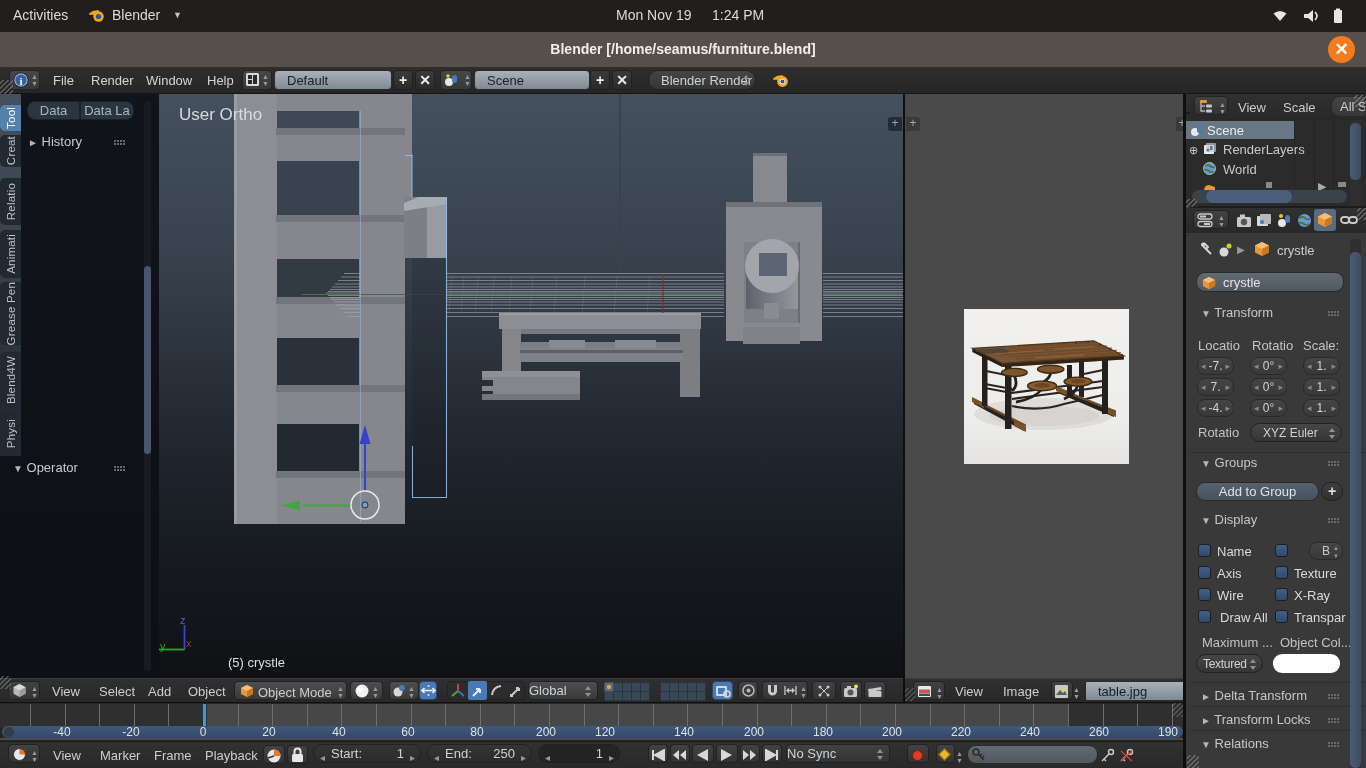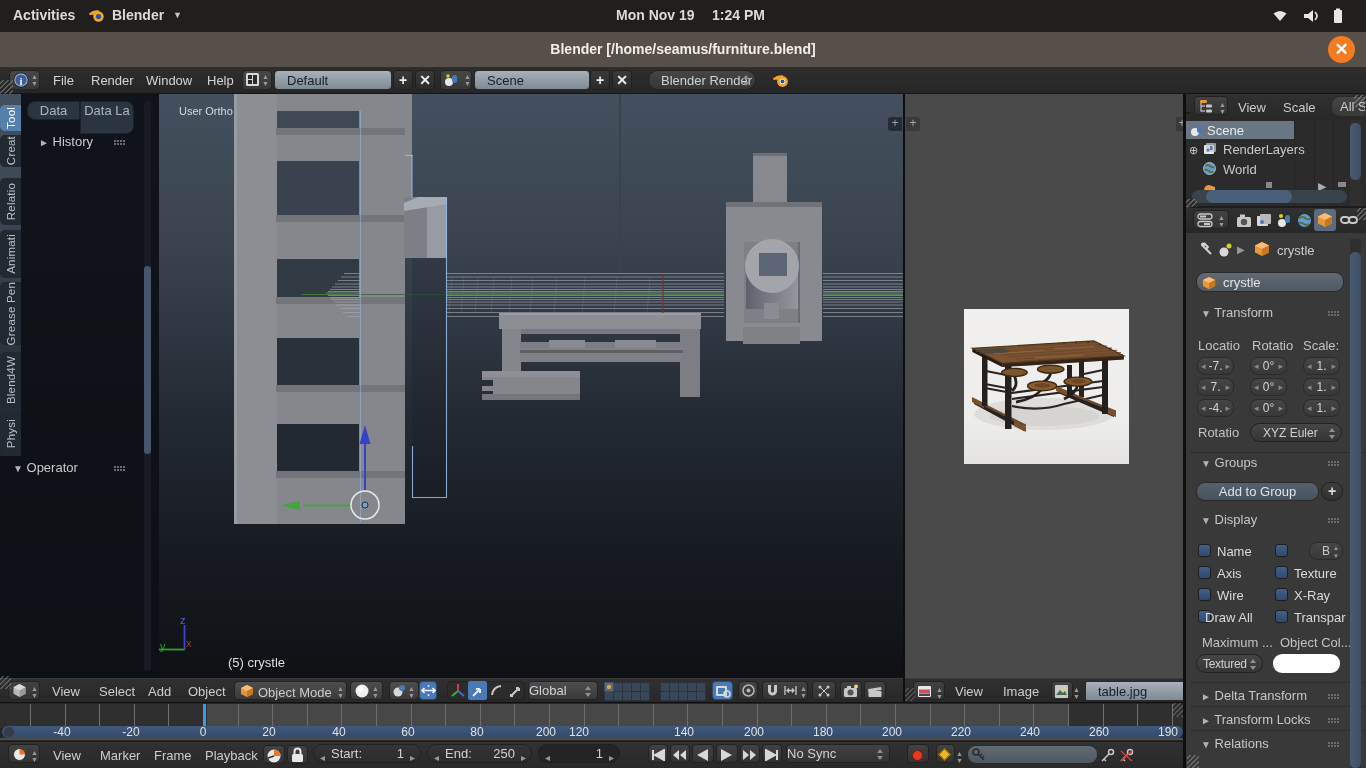--- a/index.html
+++ b/index.html
@@ -8,7 +8,7 @@
   .abs { position:absolute; }
   #page { position:relative; width:1366px; height:768px; background:#1d1a1a; }
   
-  #gbar { left:0; top:0; width:1366px; height:32px; background:#211e1e; color:#dedad6; font-weight:bold; font-size:14px; }
+  #gbar { left:0; top:0; width:1366px; height:32px; background:#211e1e; color:#dedad6; font-weight:normal; font-size:14px; }
   
   #tbar { left:0; top:32px; width:1366px; height:35px; background:#57504a; }
   #tbar .t { position:absolute; left:0; right:0; top:9px; text-align:center; color:#f1efed; font-weight:bold; font-size:14px; }

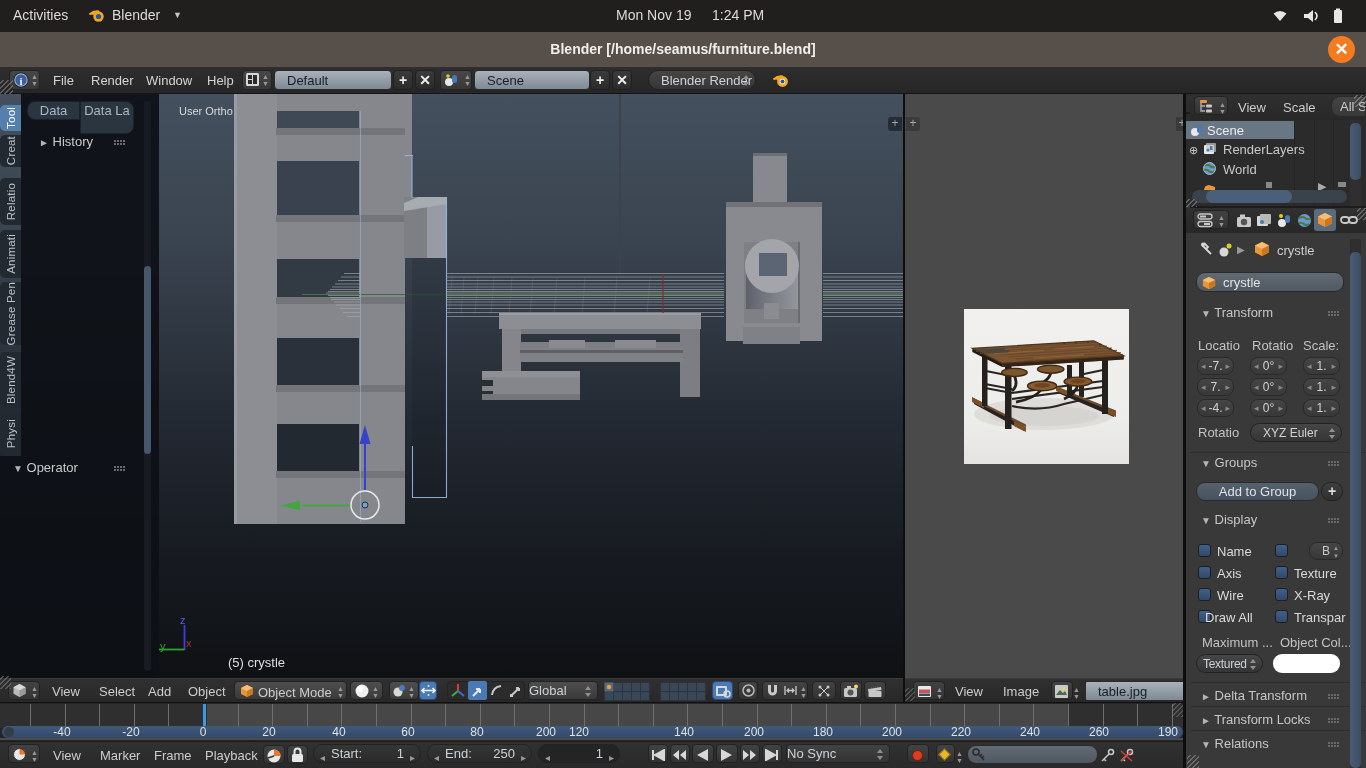--- a/index.html
+++ b/index.html
@@ -283,7 +283,7 @@
       </div>
 
     <div class="abs" style="left:27px; top:7px; width:53px; height:19px; background:#2b3540; border:1px solid #1a222b; border-radius:8px 0 0 8px; color:#a8b6c2; font-size:13px; text-align:center; line-height:18px;">Data</div>
-    <div class="abs" style="left:80px; top:7px; width:54px; height:33px; background:#2b3540; border:1px solid #1a222b; border-radius:0 8px 8px 0; color:#a8b6c2; font-size:13px; text-align:center; line-height:18px;">Data La</div>
+    <div class="abs" style="left:80px; top:7px; width:54px; height:19px; background:#2b3540; border:1px solid #1a222b; border-radius:0 8px 8px 0; color:#a8b6c2; font-size:13px; text-align:center; line-height:18px;">Data La</div>
     <div class="ph" style="left:28px; top:40px;margin-left:11px;"><span class="tri">►</span> History</div>
     <div class="grip" style="left:114px; top:46px;"></div>
     <div class="ph" style="left:13px; top:366px;"><span class="tri">▼</span> Operator</div>

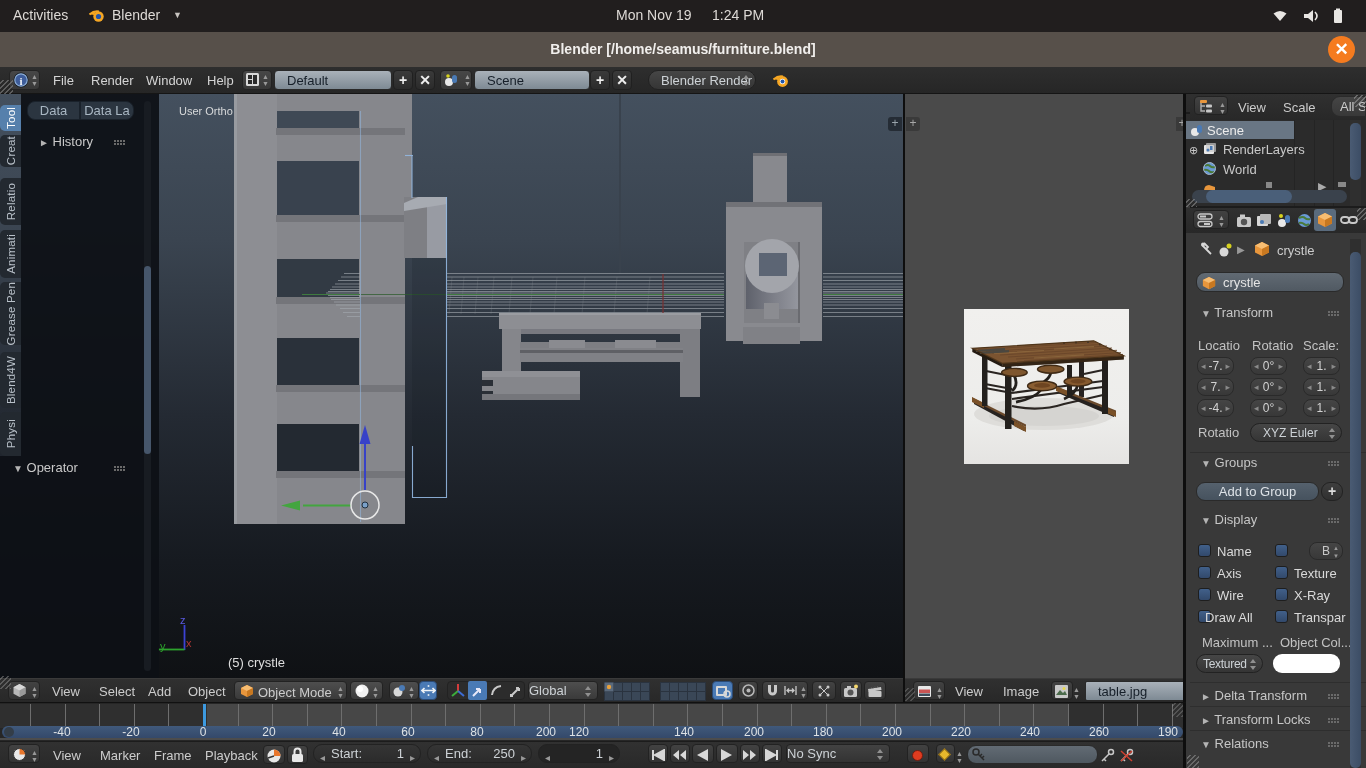--- a/index.html
+++ b/index.html
@@ -251,7 +251,7 @@
       <text x="160" y="556" font-size="11" fill="#2da32d">y</text>
       <text x="186" y="553" font-size="11" fill="#b03535">x</text>
     </svg>
-    <div class="abs" style="left:179px; top:11px; color:#d8dadb; font-size:11px;">User Ortho</div>
+    <div class="abs" style="left:179px; top:11px; color:#d8dadb; font-size:17px;">User Ortho</div>
     <div class="abs" style="left:228px; top:561px; color:#dedede; font-size:13px;">(5) crystle</div>
 
     <div class="abs" style="left:888px; top:23px; width:14px; height:14px; background:rgba(30,36,44,.8); border-radius:3px 0 0 3px; color:#9aa4ac; font-size:12px; line-height:13px; text-align:center;">+</div>

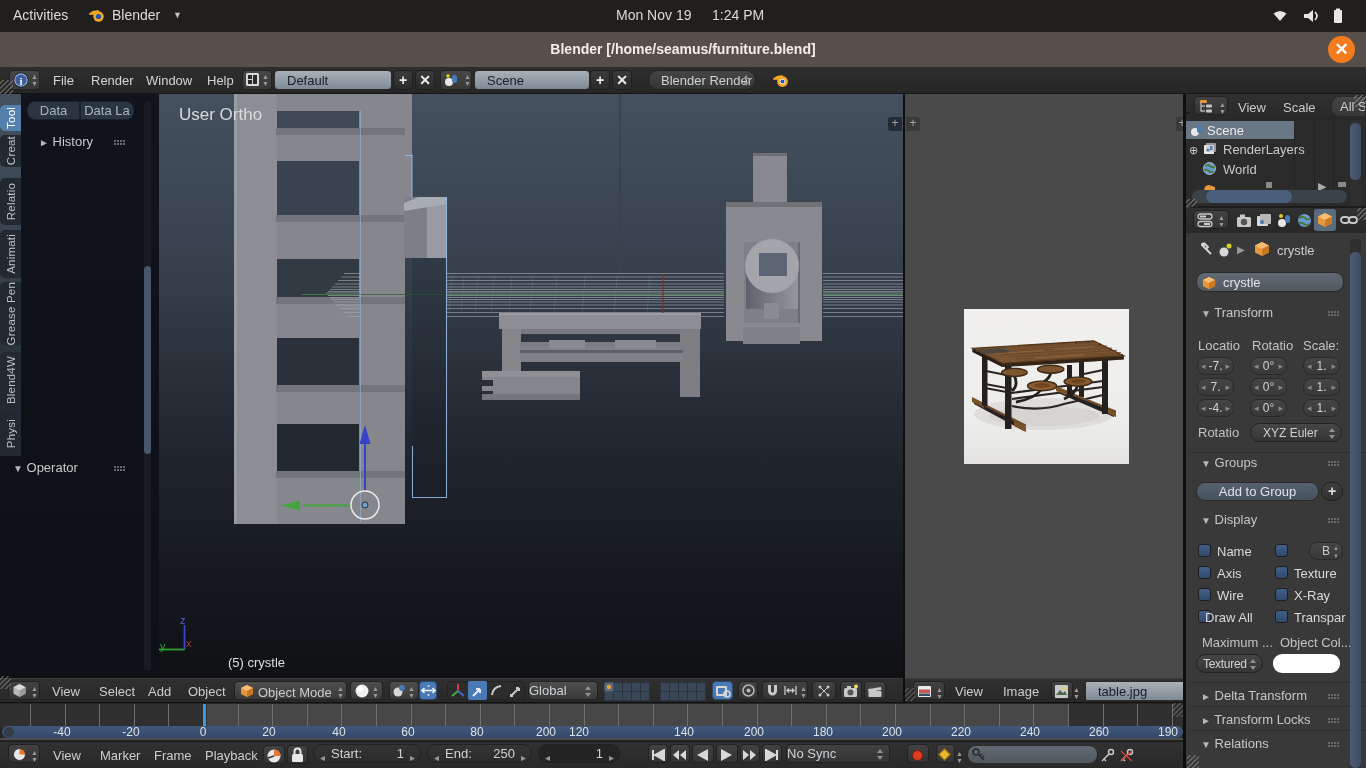--- a/index.html
+++ b/index.html
@@ -284,7 +284,7 @@
 
     <div class="abs" style="left:27px; top:7px; width:53px; height:19px; background:#2b3540; border:1px solid #1a222b; border-radius:8px 0 0 8px; color:#a8b6c2; font-size:13px; text-align:center; line-height:18px;">Data</div>
     <div class="abs" style="left:80px; top:7px; width:54px; height:19px; background:#2b3540; border:1px solid #1a222b; border-radius:0 8px 8px 0; color:#a8b6c2; font-size:13px; text-align:center; line-height:18px;">Data La</div>
-    <div class="ph" style="left:28px; top:40px;margin-left:11px;"><span class="tri">►</span> History</div>
+    <div class="ph" style="left:28px; top:40px;"><span class="tri">►</span> History</div>
     <div class="grip" style="left:114px; top:46px;"></div>
     <div class="ph" style="left:13px; top:366px;"><span class="tri">▼</span> Operator</div>
     <div class="grip" style="left:114px; top:372px;"></div>

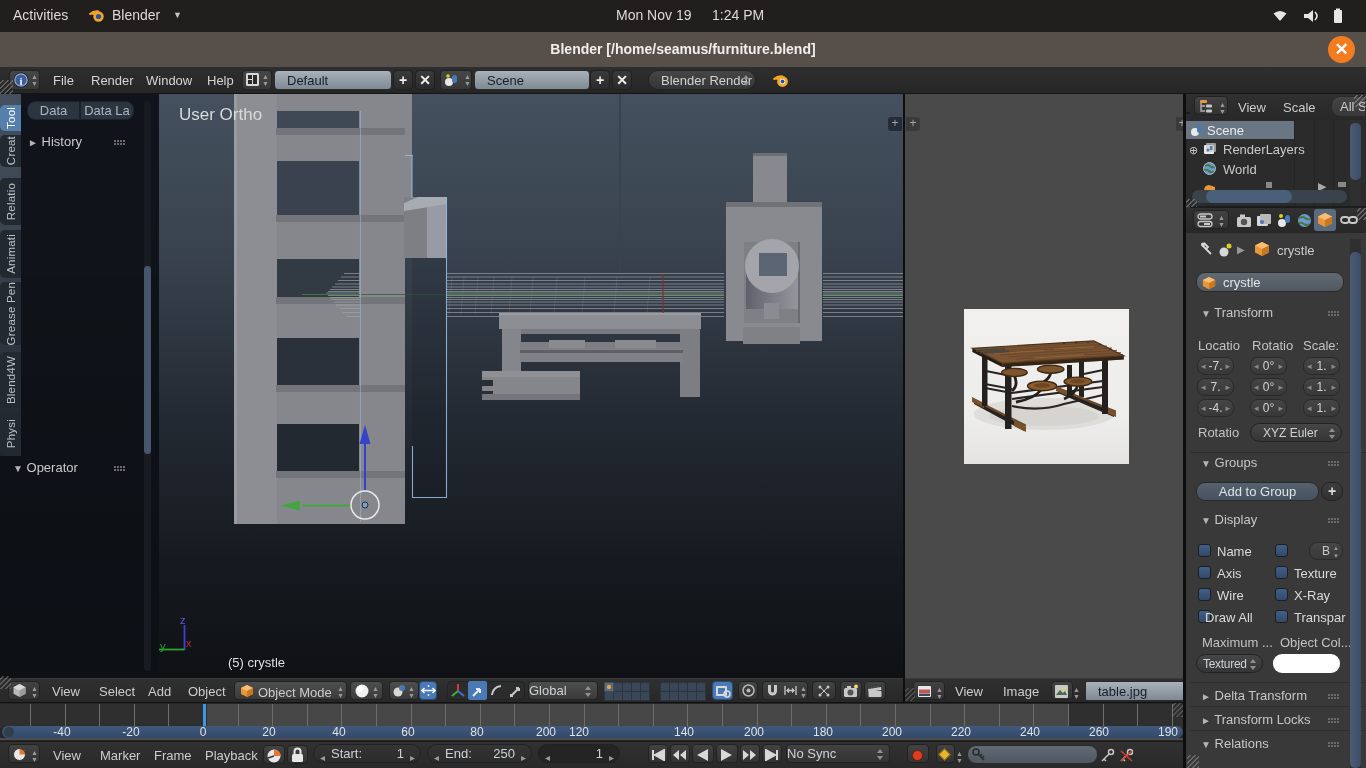--- a/index.html
+++ b/index.html
@@ -806,7 +806,7 @@
     <div class="cb" style="left:85px; top:494px;"></div>
       <div class="cblab" style="left:104px; top:494px;">X-Ray</div>
     <div class="cb" style="left:8px; top:516px;"></div>
-      <div class="cblab" style="left:15px; top:516px;">Draw All</div>
+      <div class="cblab" style="left:30px; top:516px;">Draw All</div>
     <div class="cb" style="left:85px; top:516px;"></div>
       <div class="cblab" style="left:104px; top:516px;">Transpar</div>
     <div class="abs" style="left:12px; top:541px; color:#c2c2c2; font-size:13px;">Maximum ...</div>

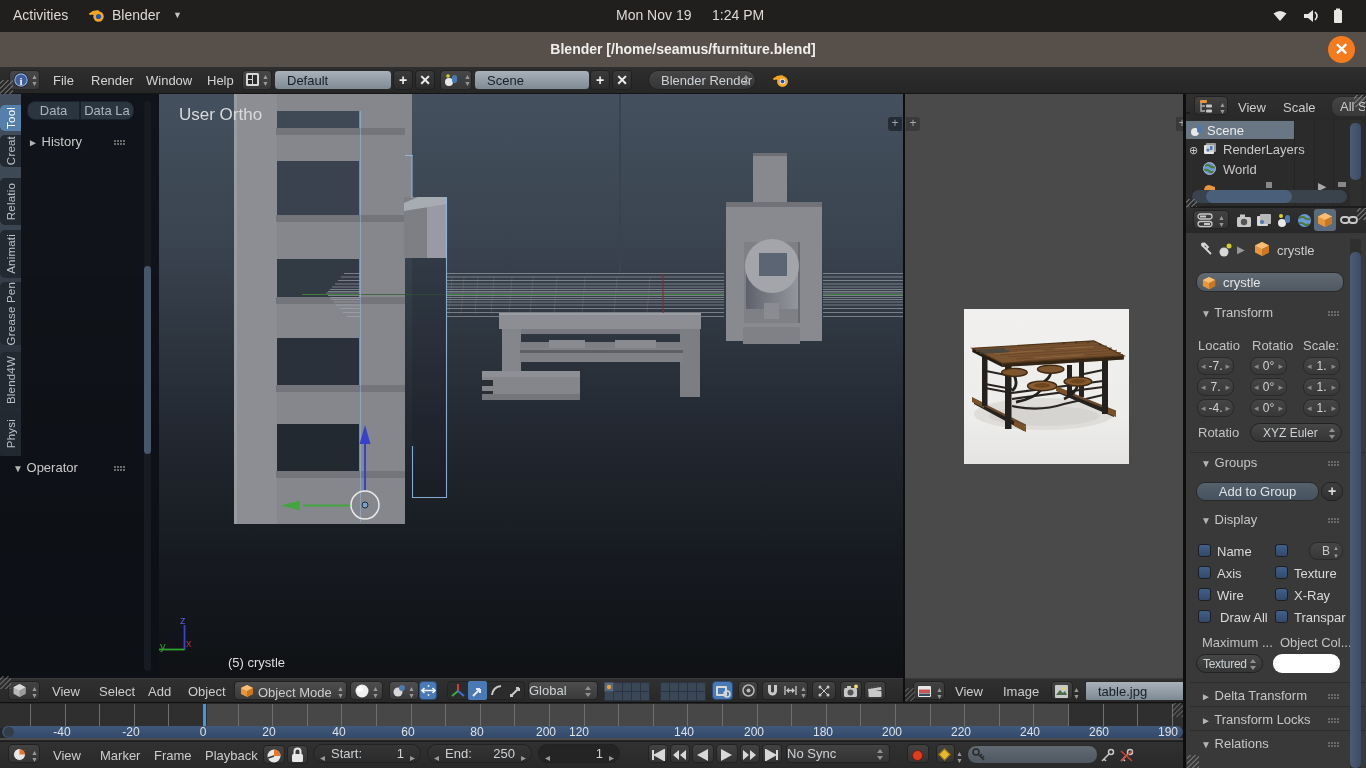--- a/index.html
+++ b/index.html
@@ -468,7 +468,7 @@
         <div class="num" style="left:406px;">60</div>
       <div class="num" style="left:475px;">80</div>
         <div class="num" style="left:544px;">200</div>
-      <div class="num" style="left:577px;">120</div>
+      <div class="num" style="left:603px;">120</div>
         <div class="num" style="left:682px;">140</div>
       <div class="num" style="left:752px;">200</div>
         <div class="num" style="left:821px;">180</div>

